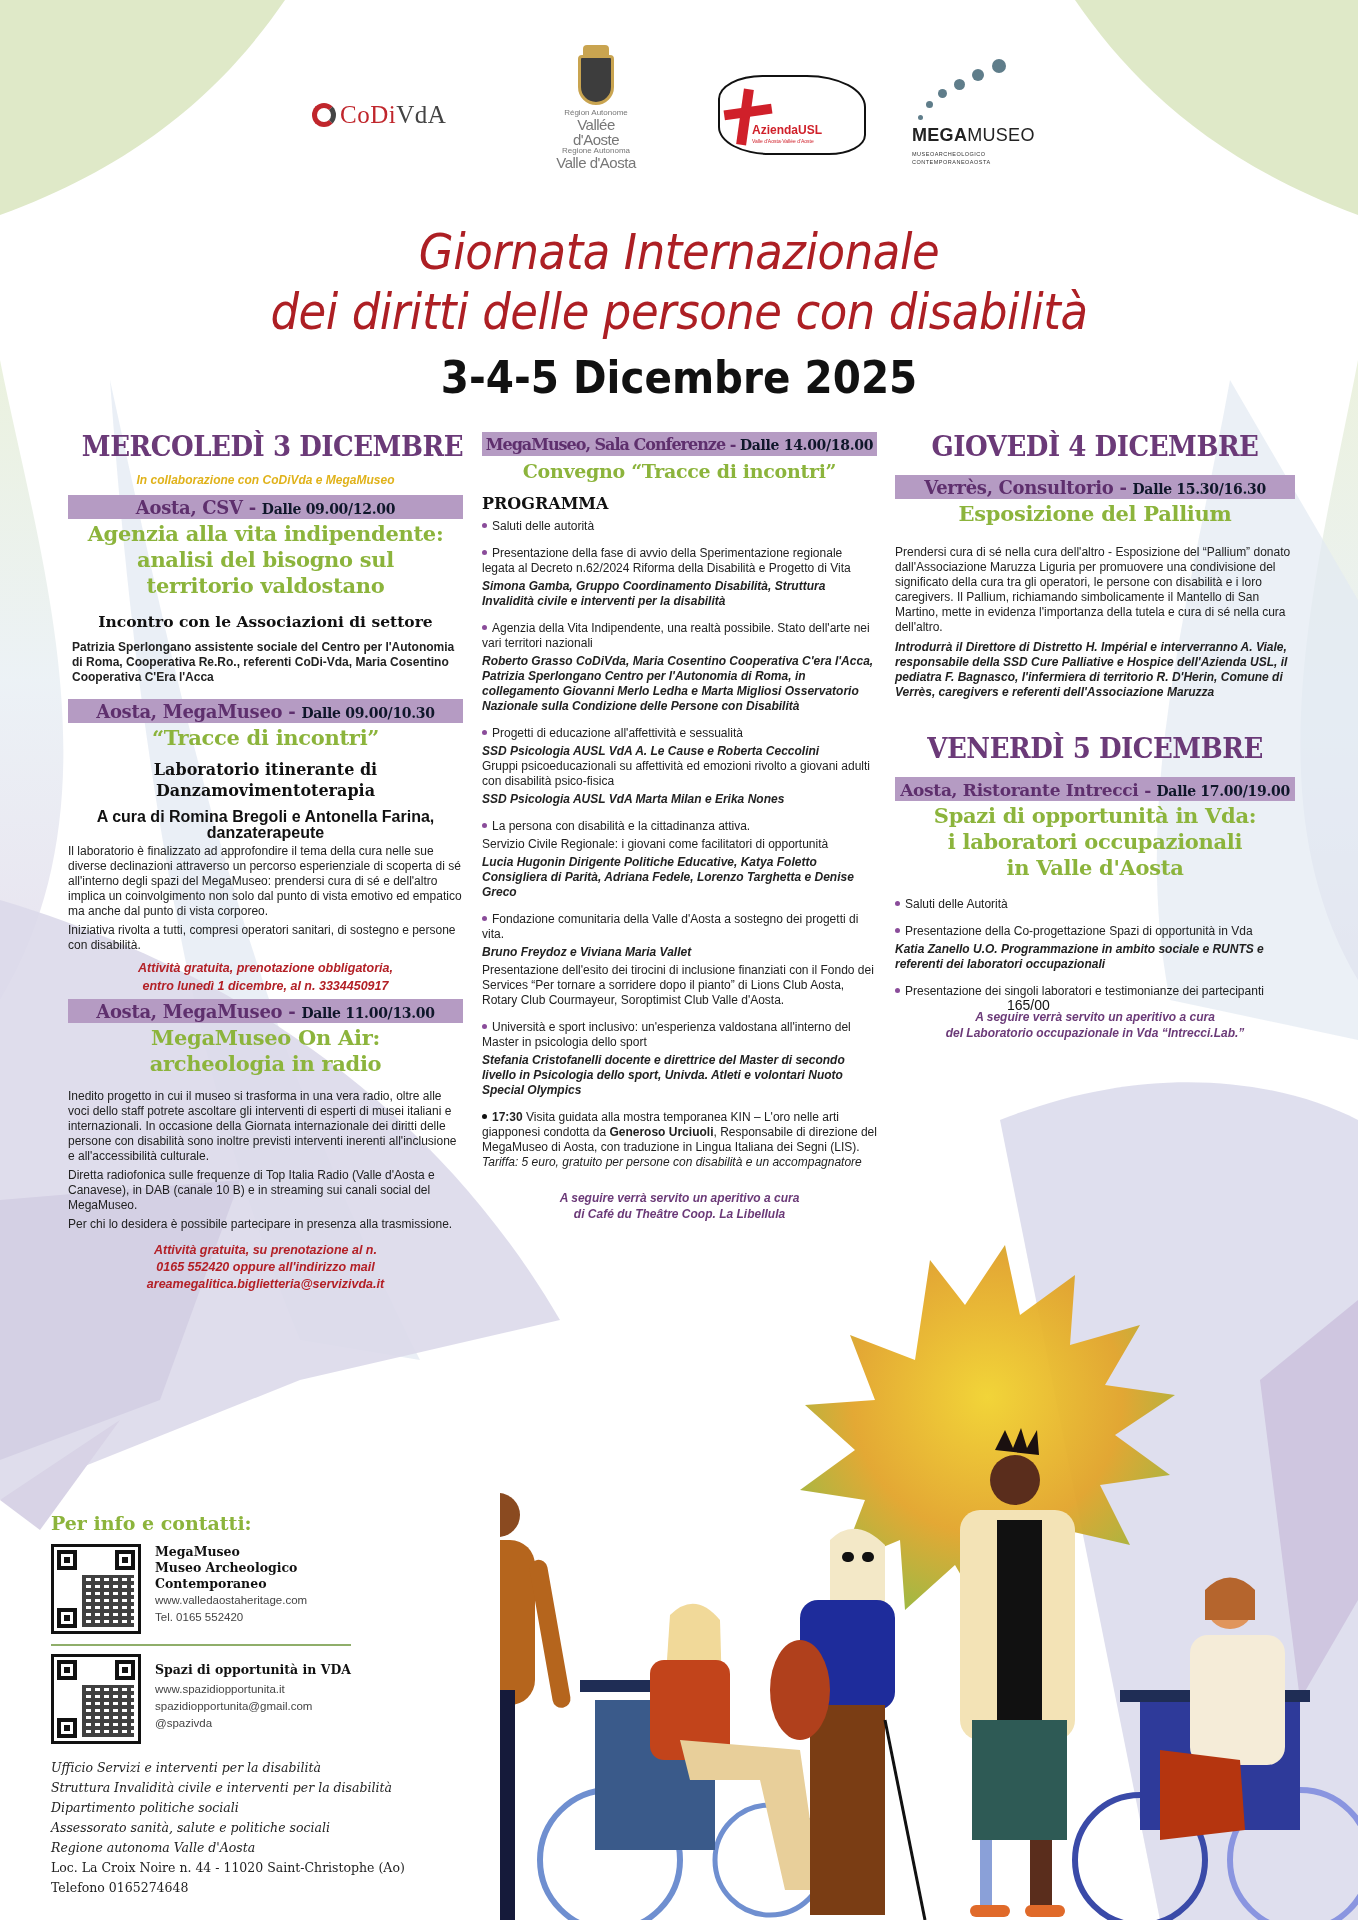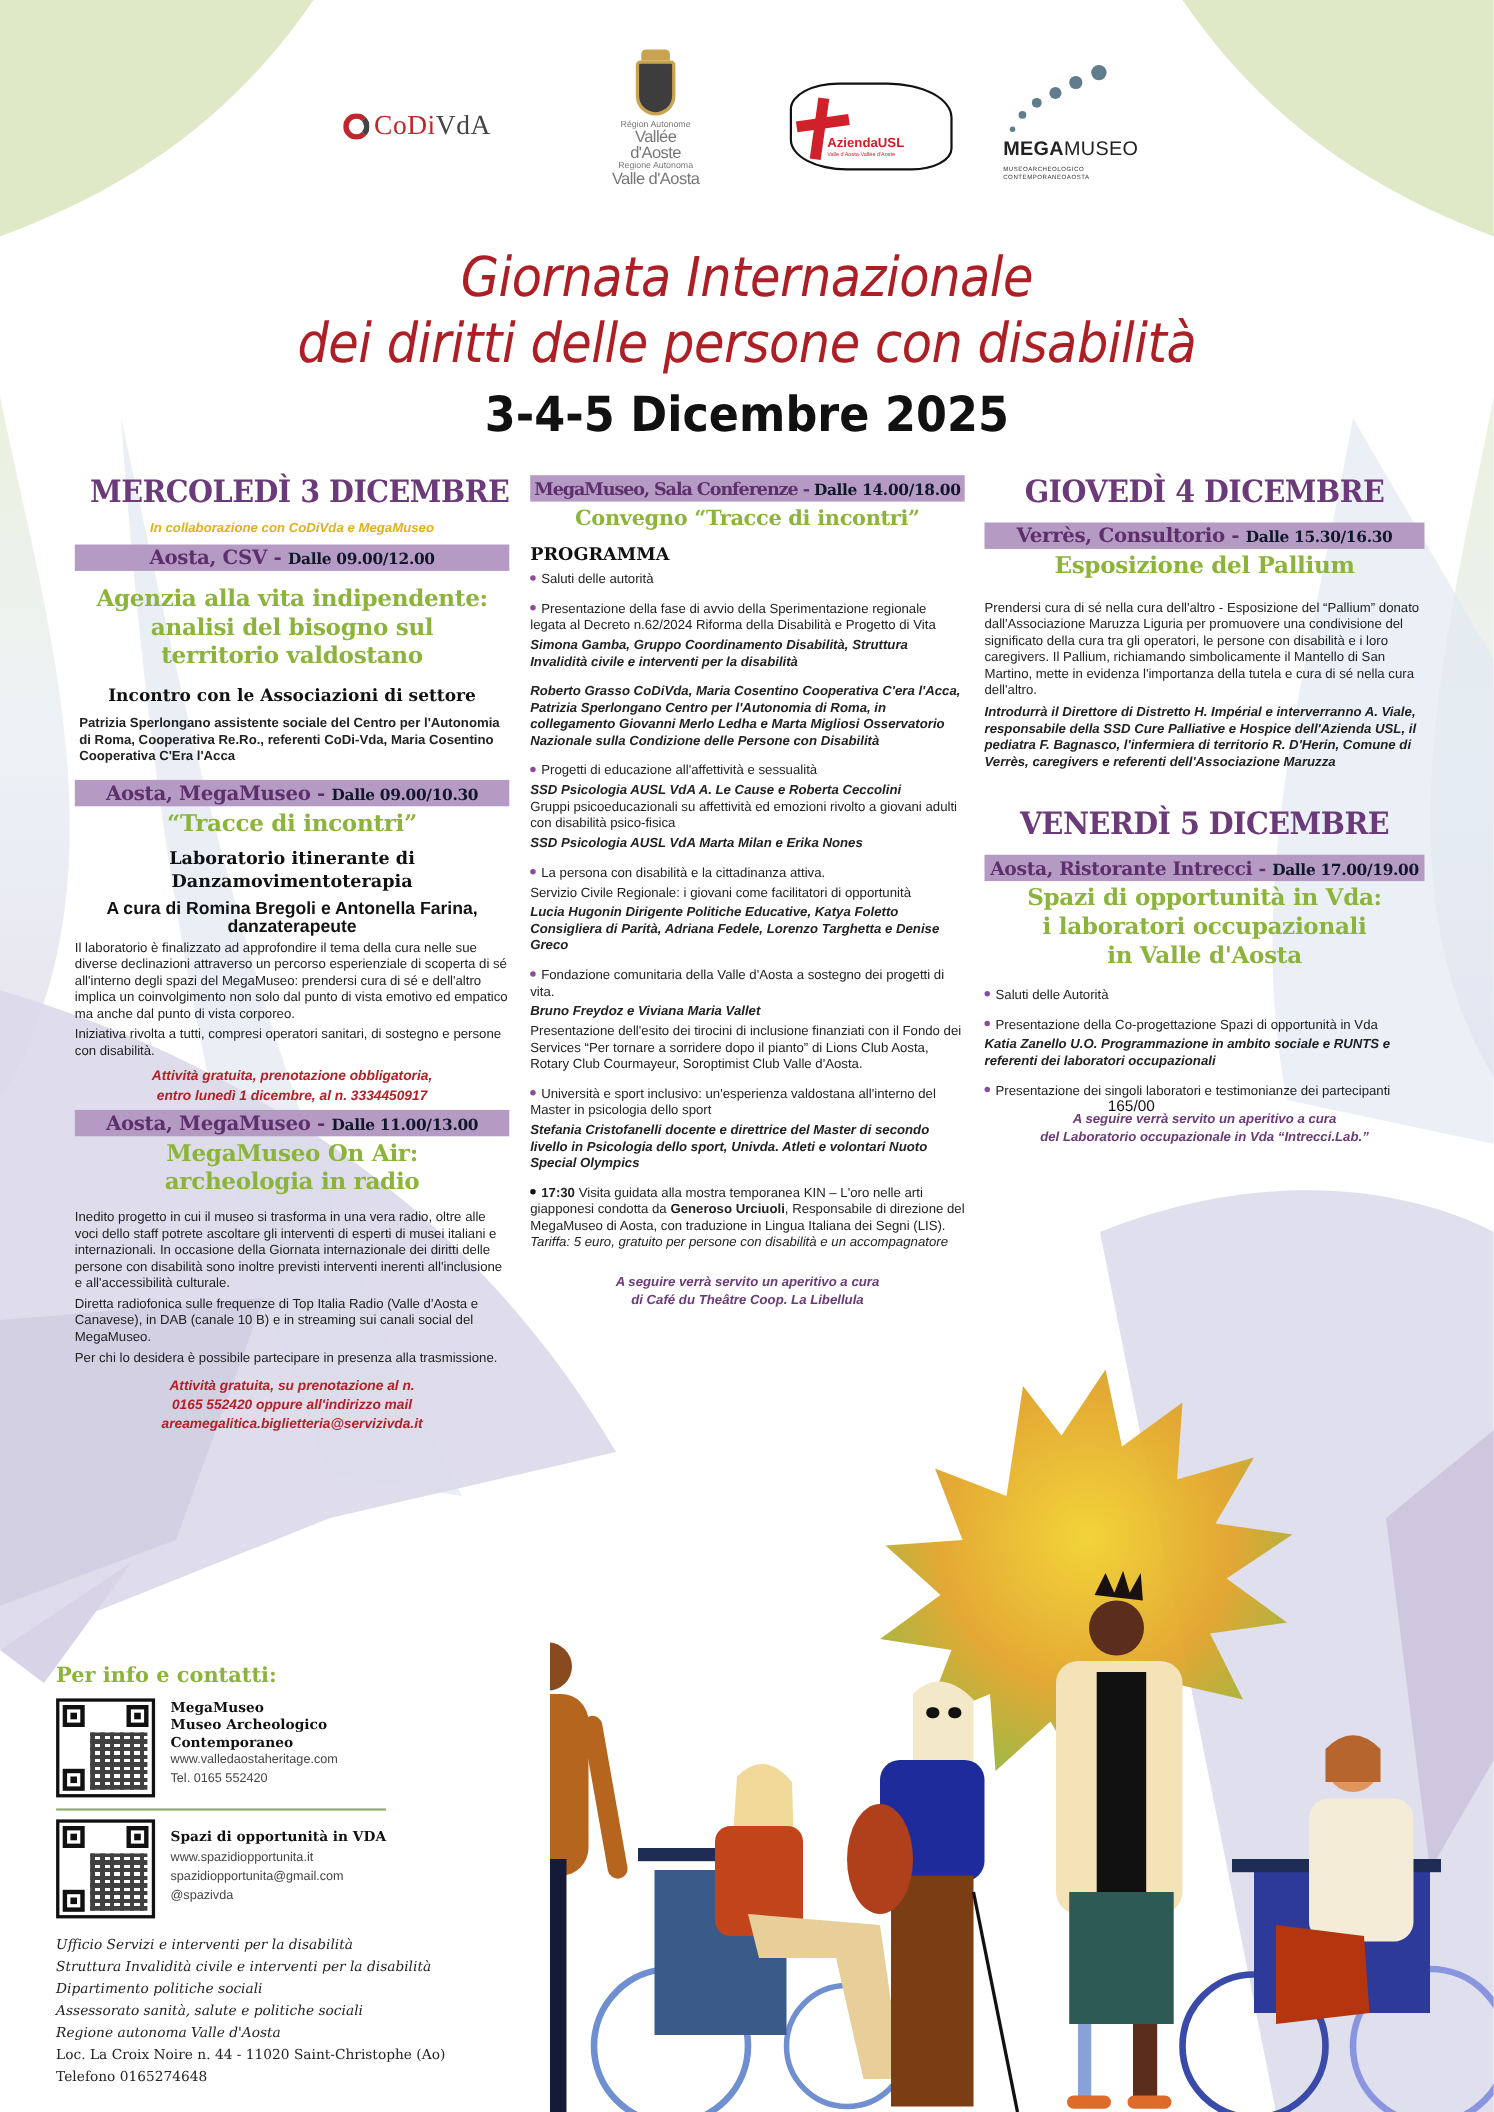--- a/index.html
+++ b/index.html
@@ -175,7 +175,7 @@
   <div class="venue-bar">
     <span class="place">Aosta, CSV - </span><span class="time">Dalle 09.00/12.00</span>
   </div>
-  <div class="ev-title" style="margin-top:12px">
+  <div class="ev-title" style="margin-top:2px">
     <div>Agenzia alla vita indipendente:</div>
     <div>analisi del bisogno sul</div>
     <div>territorio valdostano</div>

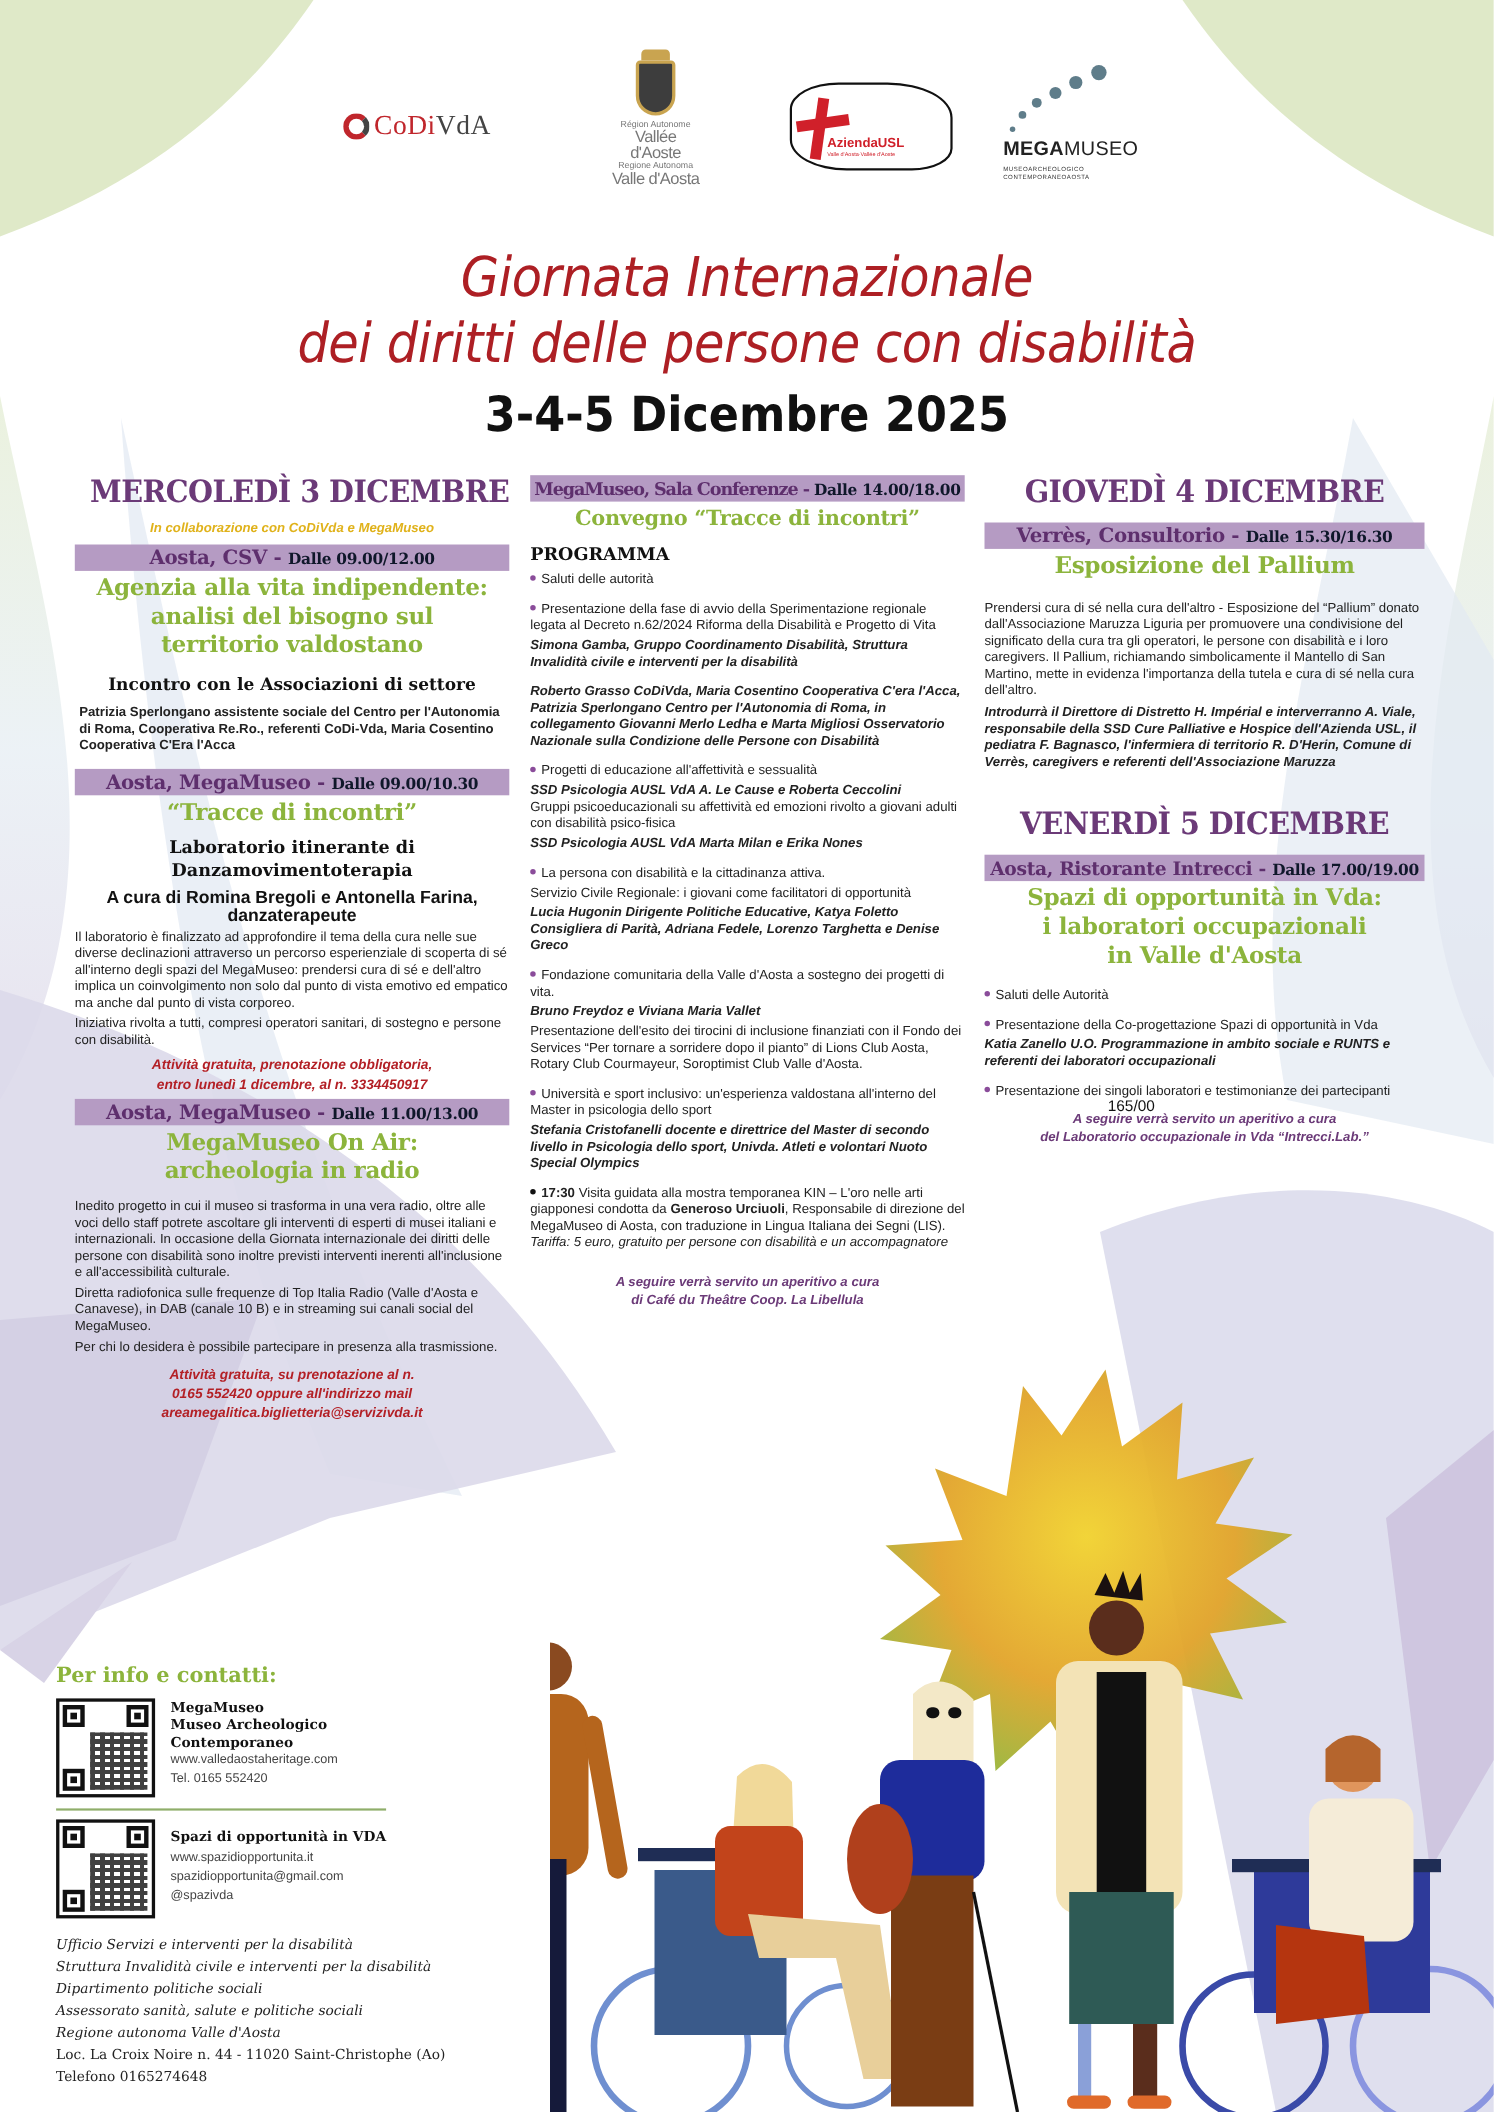--- a/index.html
+++ b/index.html
@@ -236,6 +236,7 @@
   </div>
 
   <div class="prog-item">
+    <div class="body"><span class="bullet"></span><span>Agenzia della Vita Indipendente, una realtà possibile. Stato dell'arte nei vari territori nazionali</span></div>
     <div class="body it">Roberto Grasso CoDiVda, Maria Cosentino Cooperativa C'era l'Acca, Patrizia Sperlongano Centro per l'Autonomia di Roma, in collegamento Giovanni Merlo Ledha e Marta Migliosi Osservatorio Nazionale sulla Condizione delle Persone con Disabilità</div>
   </div>
 

